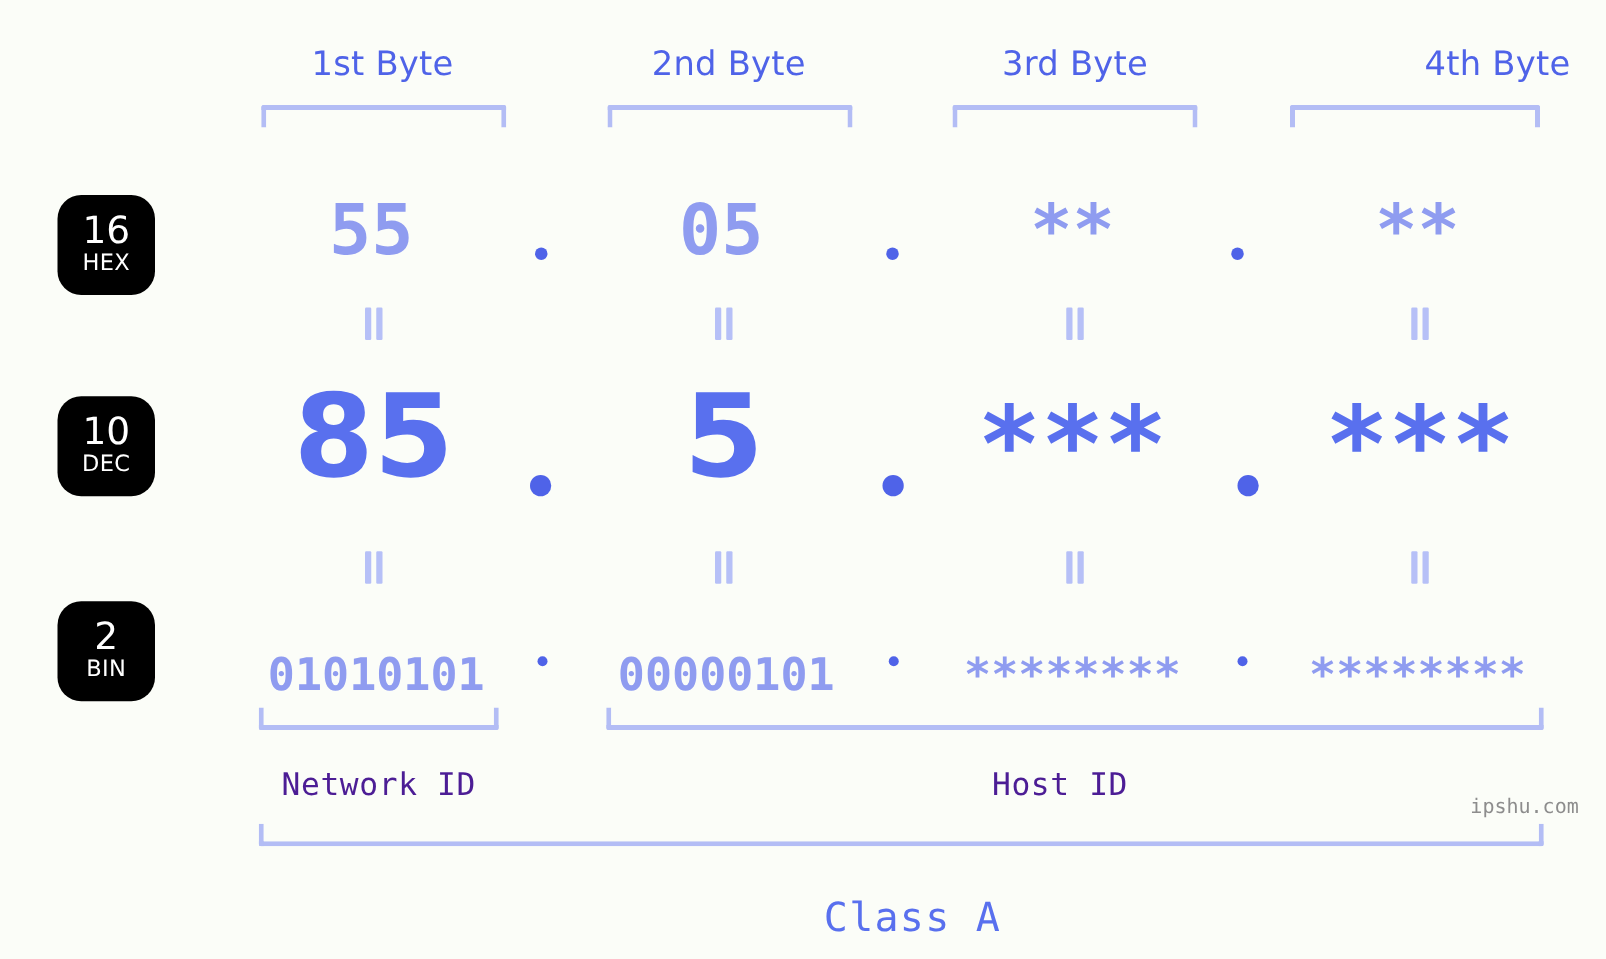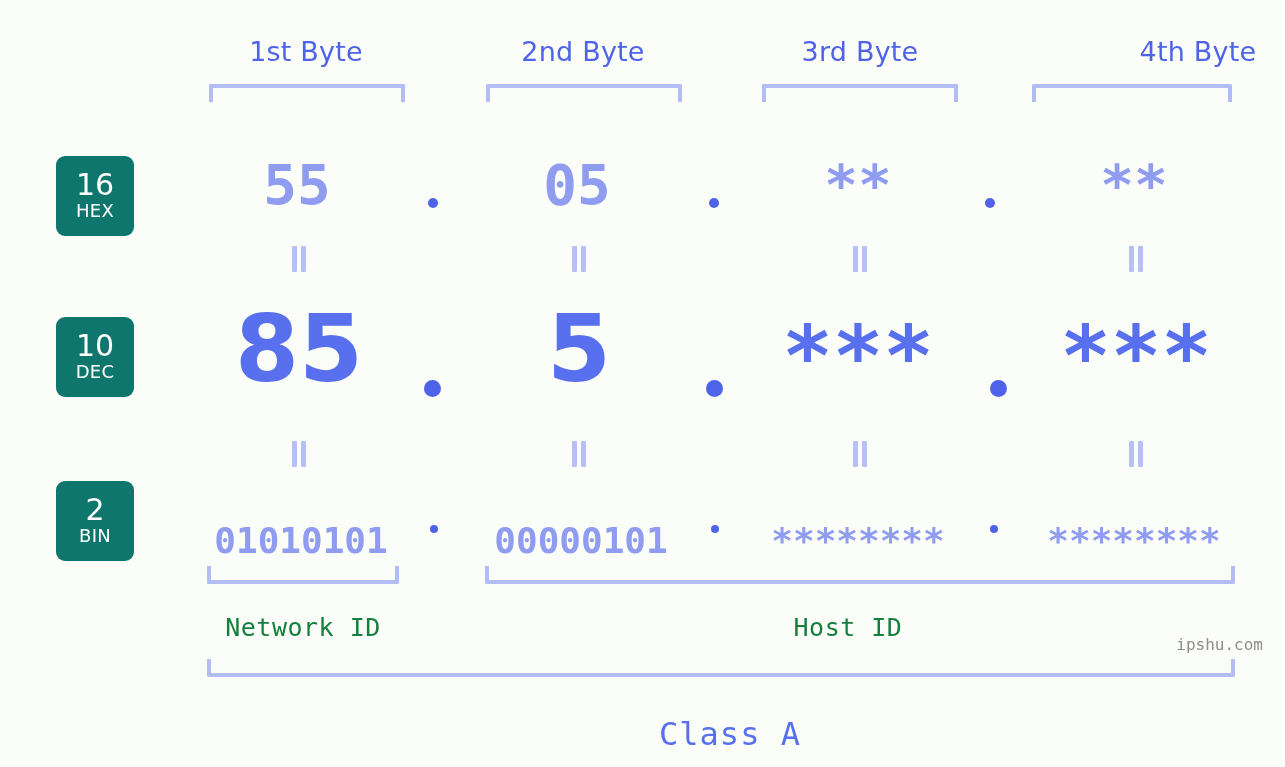--- a/index.html
+++ b/index.html
@@ -61,11 +61,11 @@
   
   .badge {
     position: absolute;
-    left: 56px;
+    left: 46px;
     width: 78px;
     height: 80px;
-    background: #0f766e;
-    border-radius: 9px;
+    background: #000000;
+    border-radius: 19px;
     color: #ffffff;
     display: flex;
     flex-direction: column;

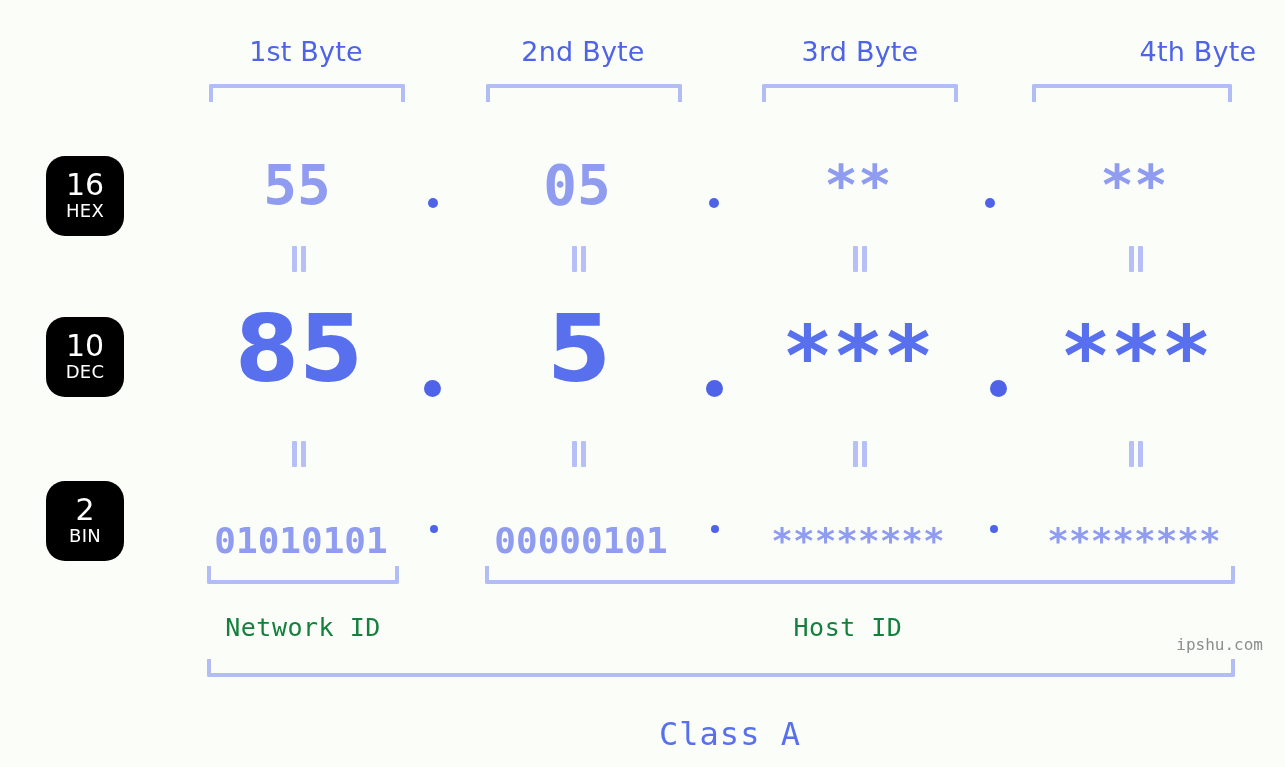--- a/index.html
+++ b/index.html
@@ -179,7 +179,7 @@
     position: absolute;
     text-align: center;
     font-size: 25px;
-    color: #15803d;
+    color: #4c1d95;
     font-family: "DejaVu Sans Mono", monospace;
     white-space: nowrap;
     letter-spacing: 0.5px;

